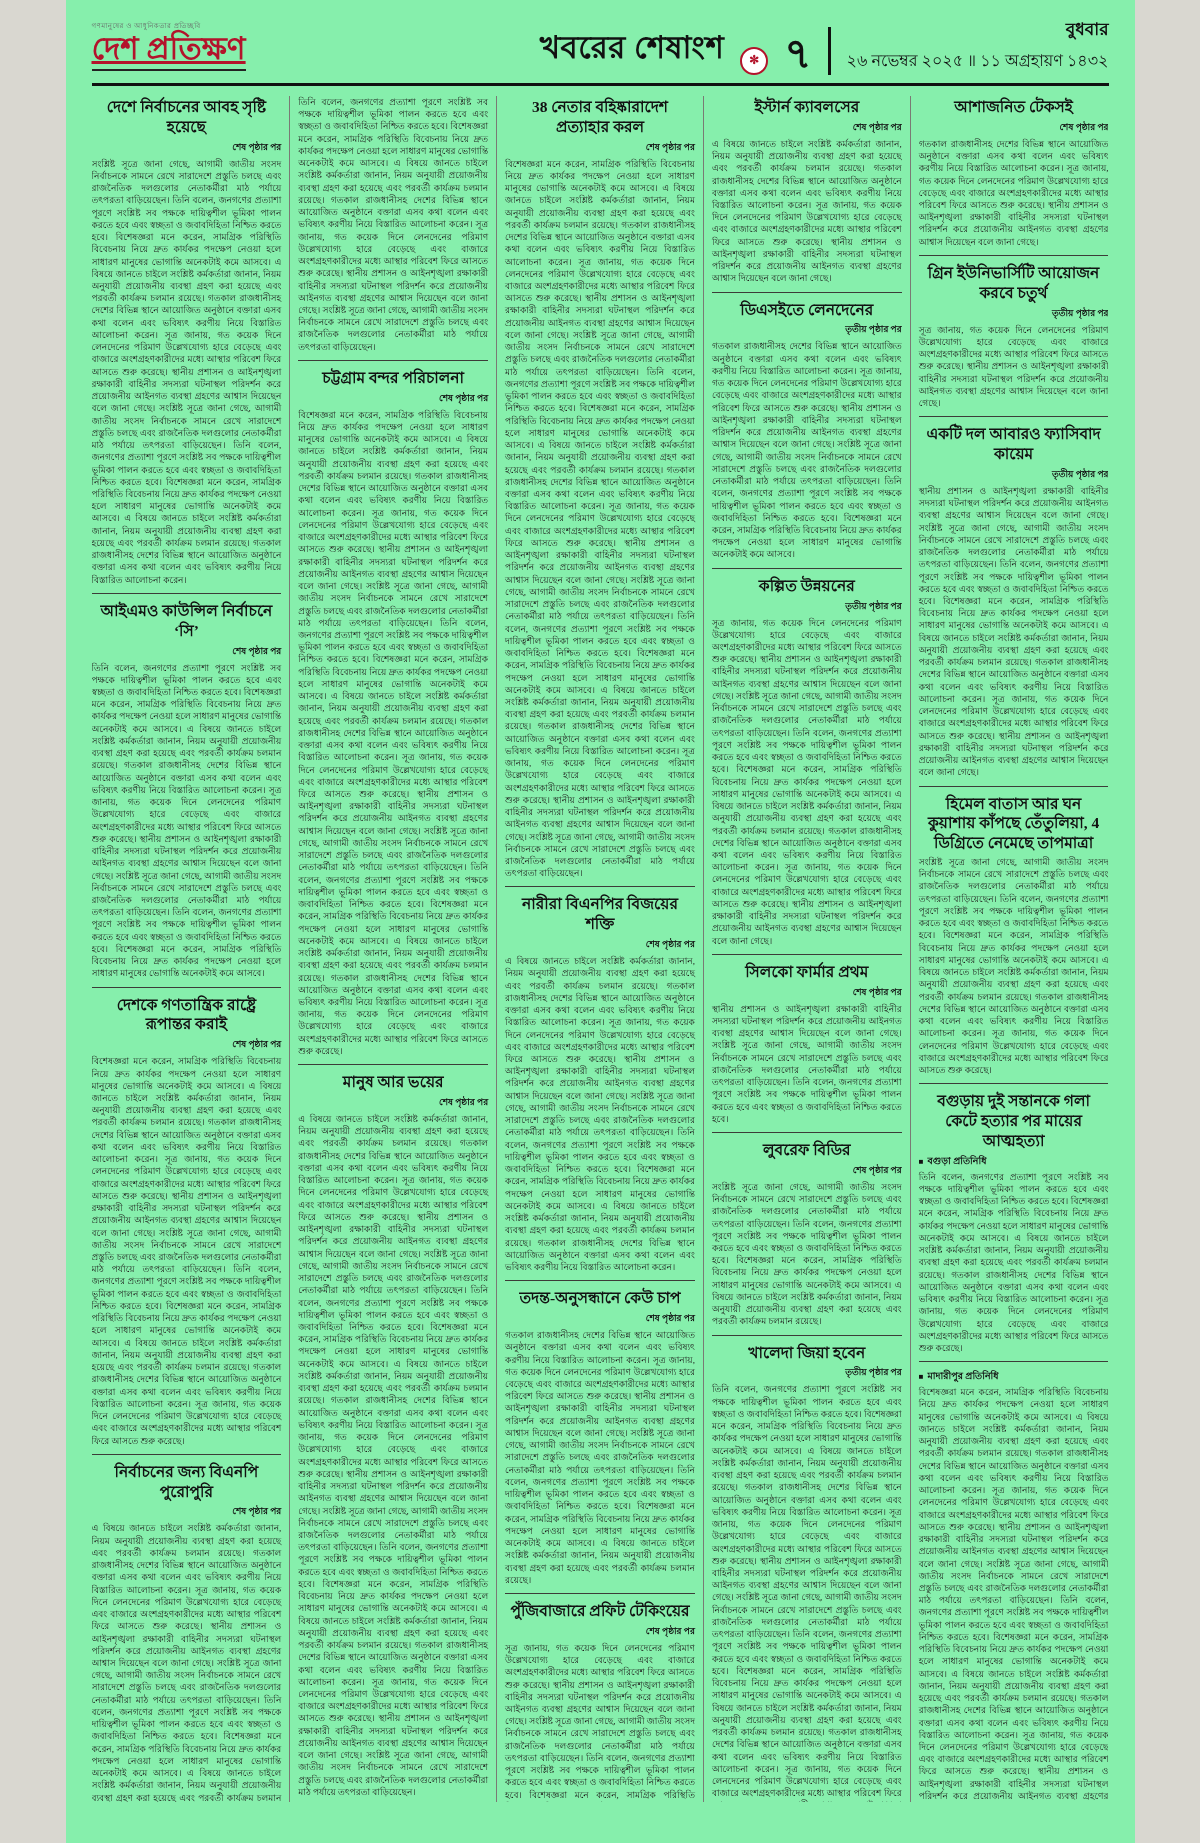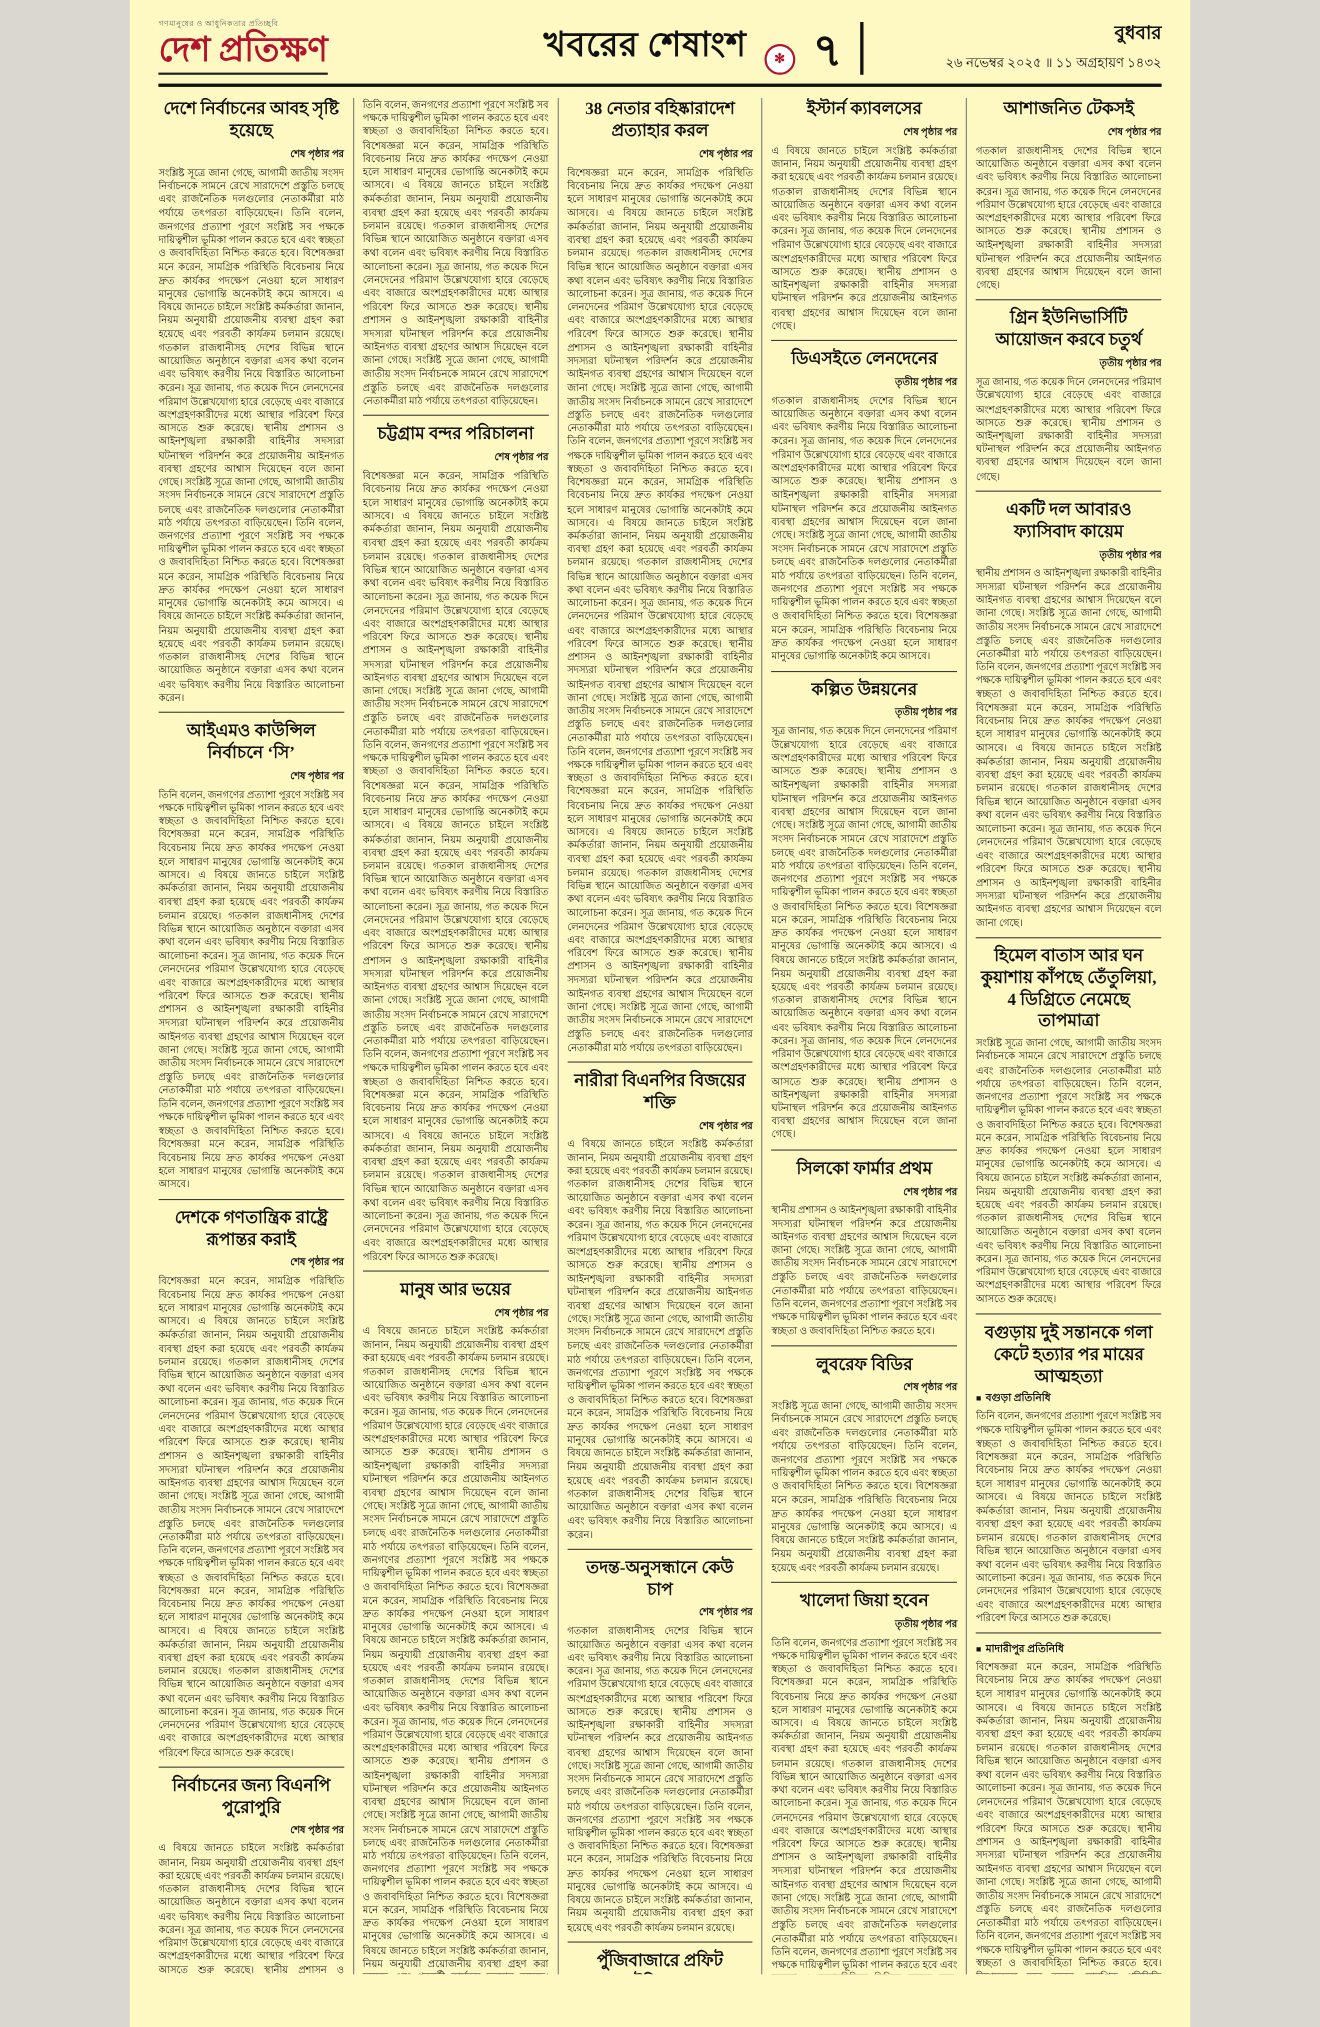--- a/index.html
+++ b/index.html
@@ -4,7 +4,7 @@
 <style>
   html,body{margin:0;padding:0;background:#d9d7d0;}
   .page{
-    width:964px;height:1843px;margin:0 auto;background:#fef9c3;
+    width:1069px;height:1843px;margin:0 auto;background:#86efac;
     box-sizing:border-box;padding:16px 26px 2px;color:#111;
     font-family:"Liberation Serif", serif;overflow:hidden;position:relative;
   }

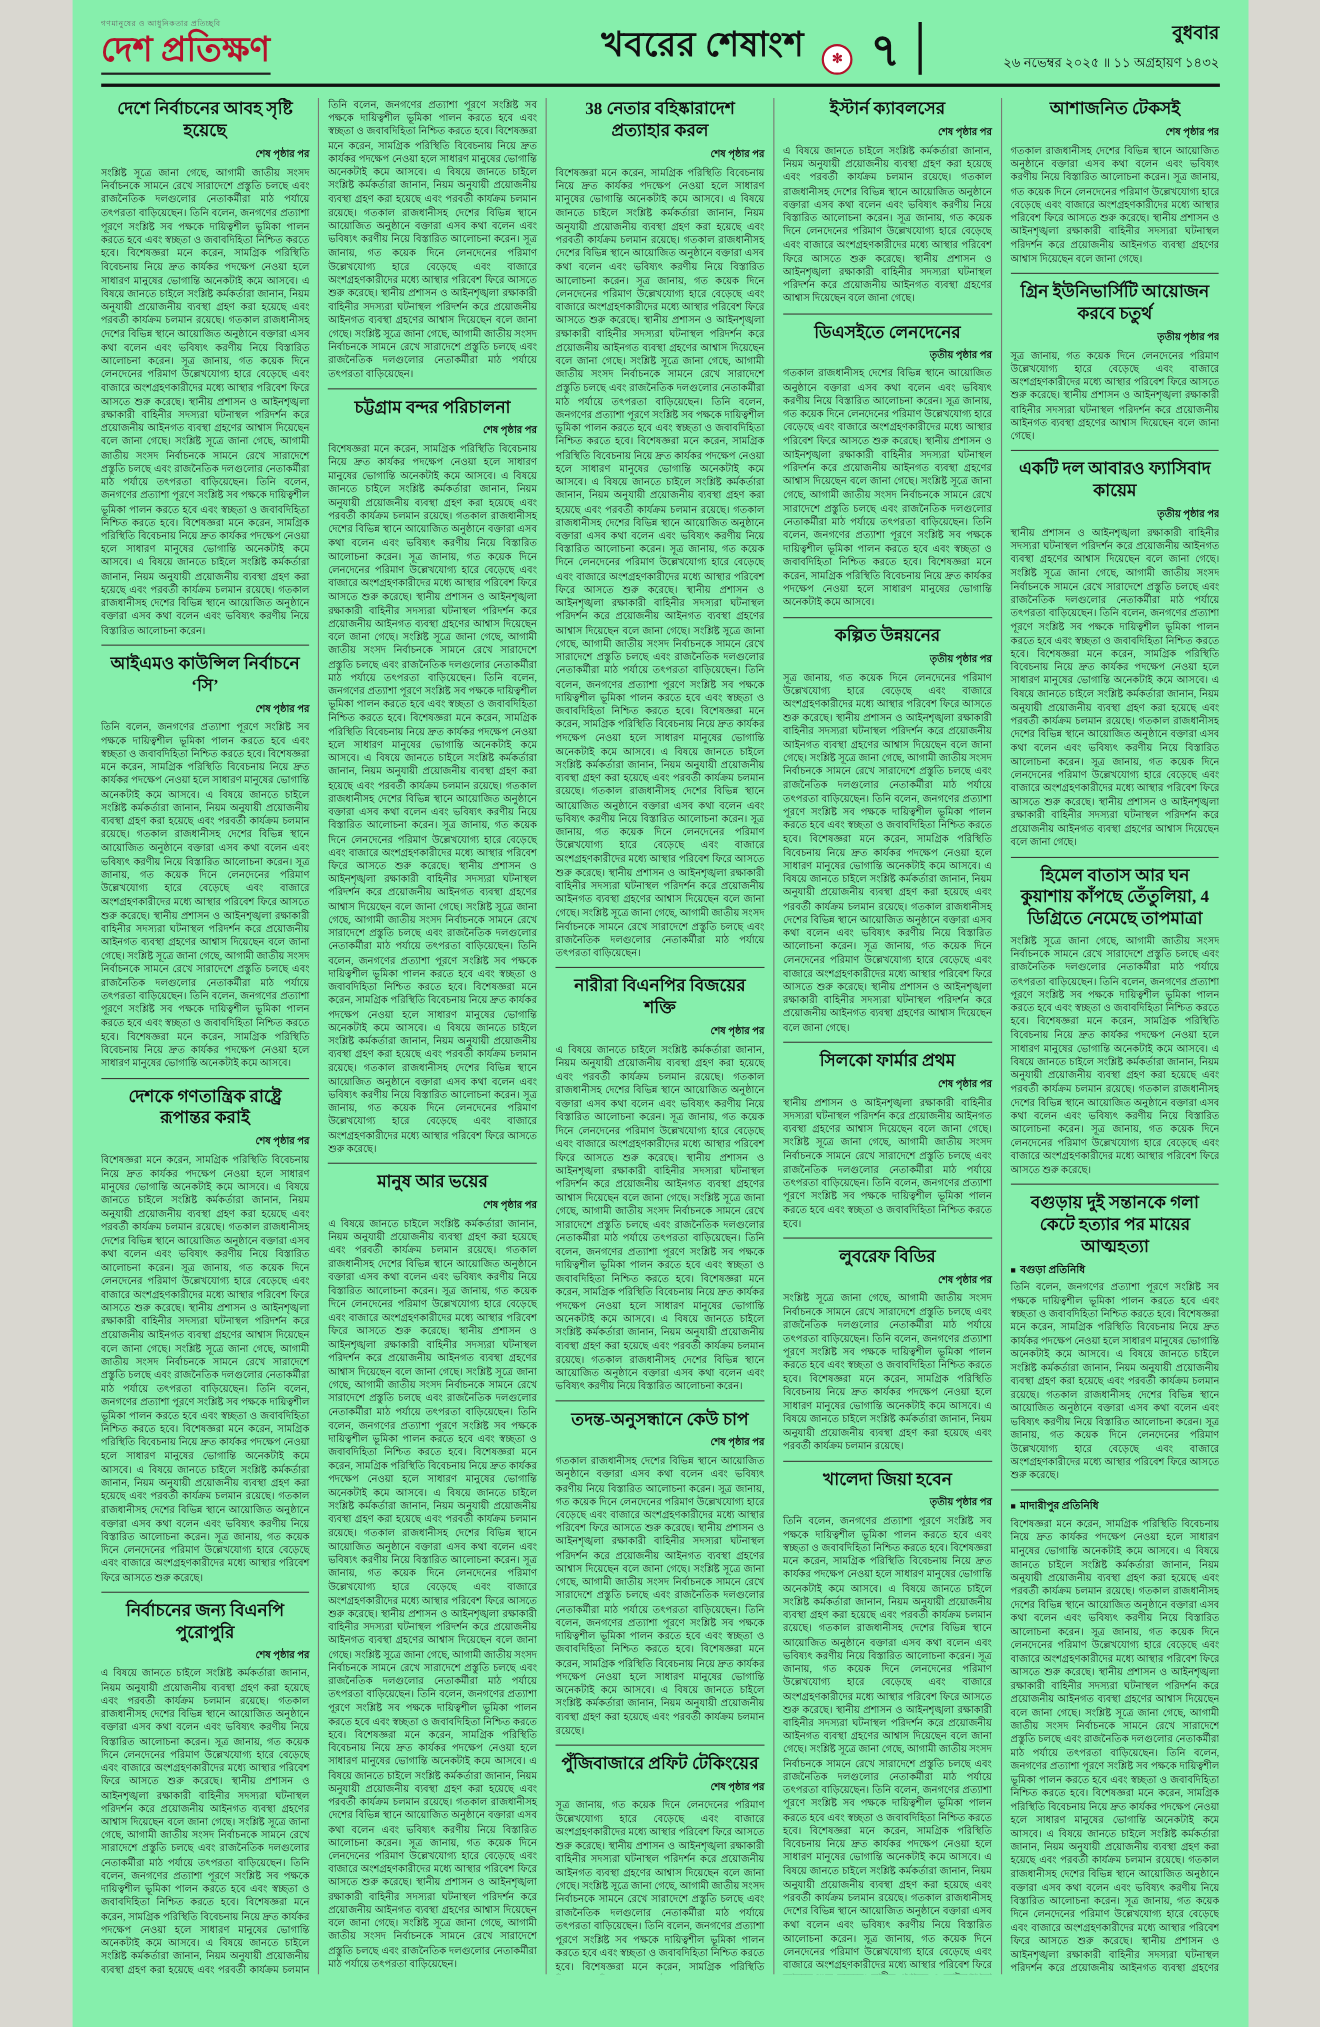--- a/index.html
+++ b/index.html
@@ -42,7 +42,7 @@
   <header>
     <div class="masthead-block">
       <div class="tagline">গণমানুষের ও আধুনিকতার প্রতিচ্ছবি</div>
-      <div class="masthead" id="masthead" style="color: rgb(179, 19, 43);">দেশ প্রতিক্ষণ</div>
+      <div class="masthead" id="masthead" style="color: rgb(179, 19, 43); text-decoration: underline;">দেশ প্রতিক্ষণ</div>
     </div>
     <div class="head-right">
       <div class="section-title">খবরের শেষাংশ</div>

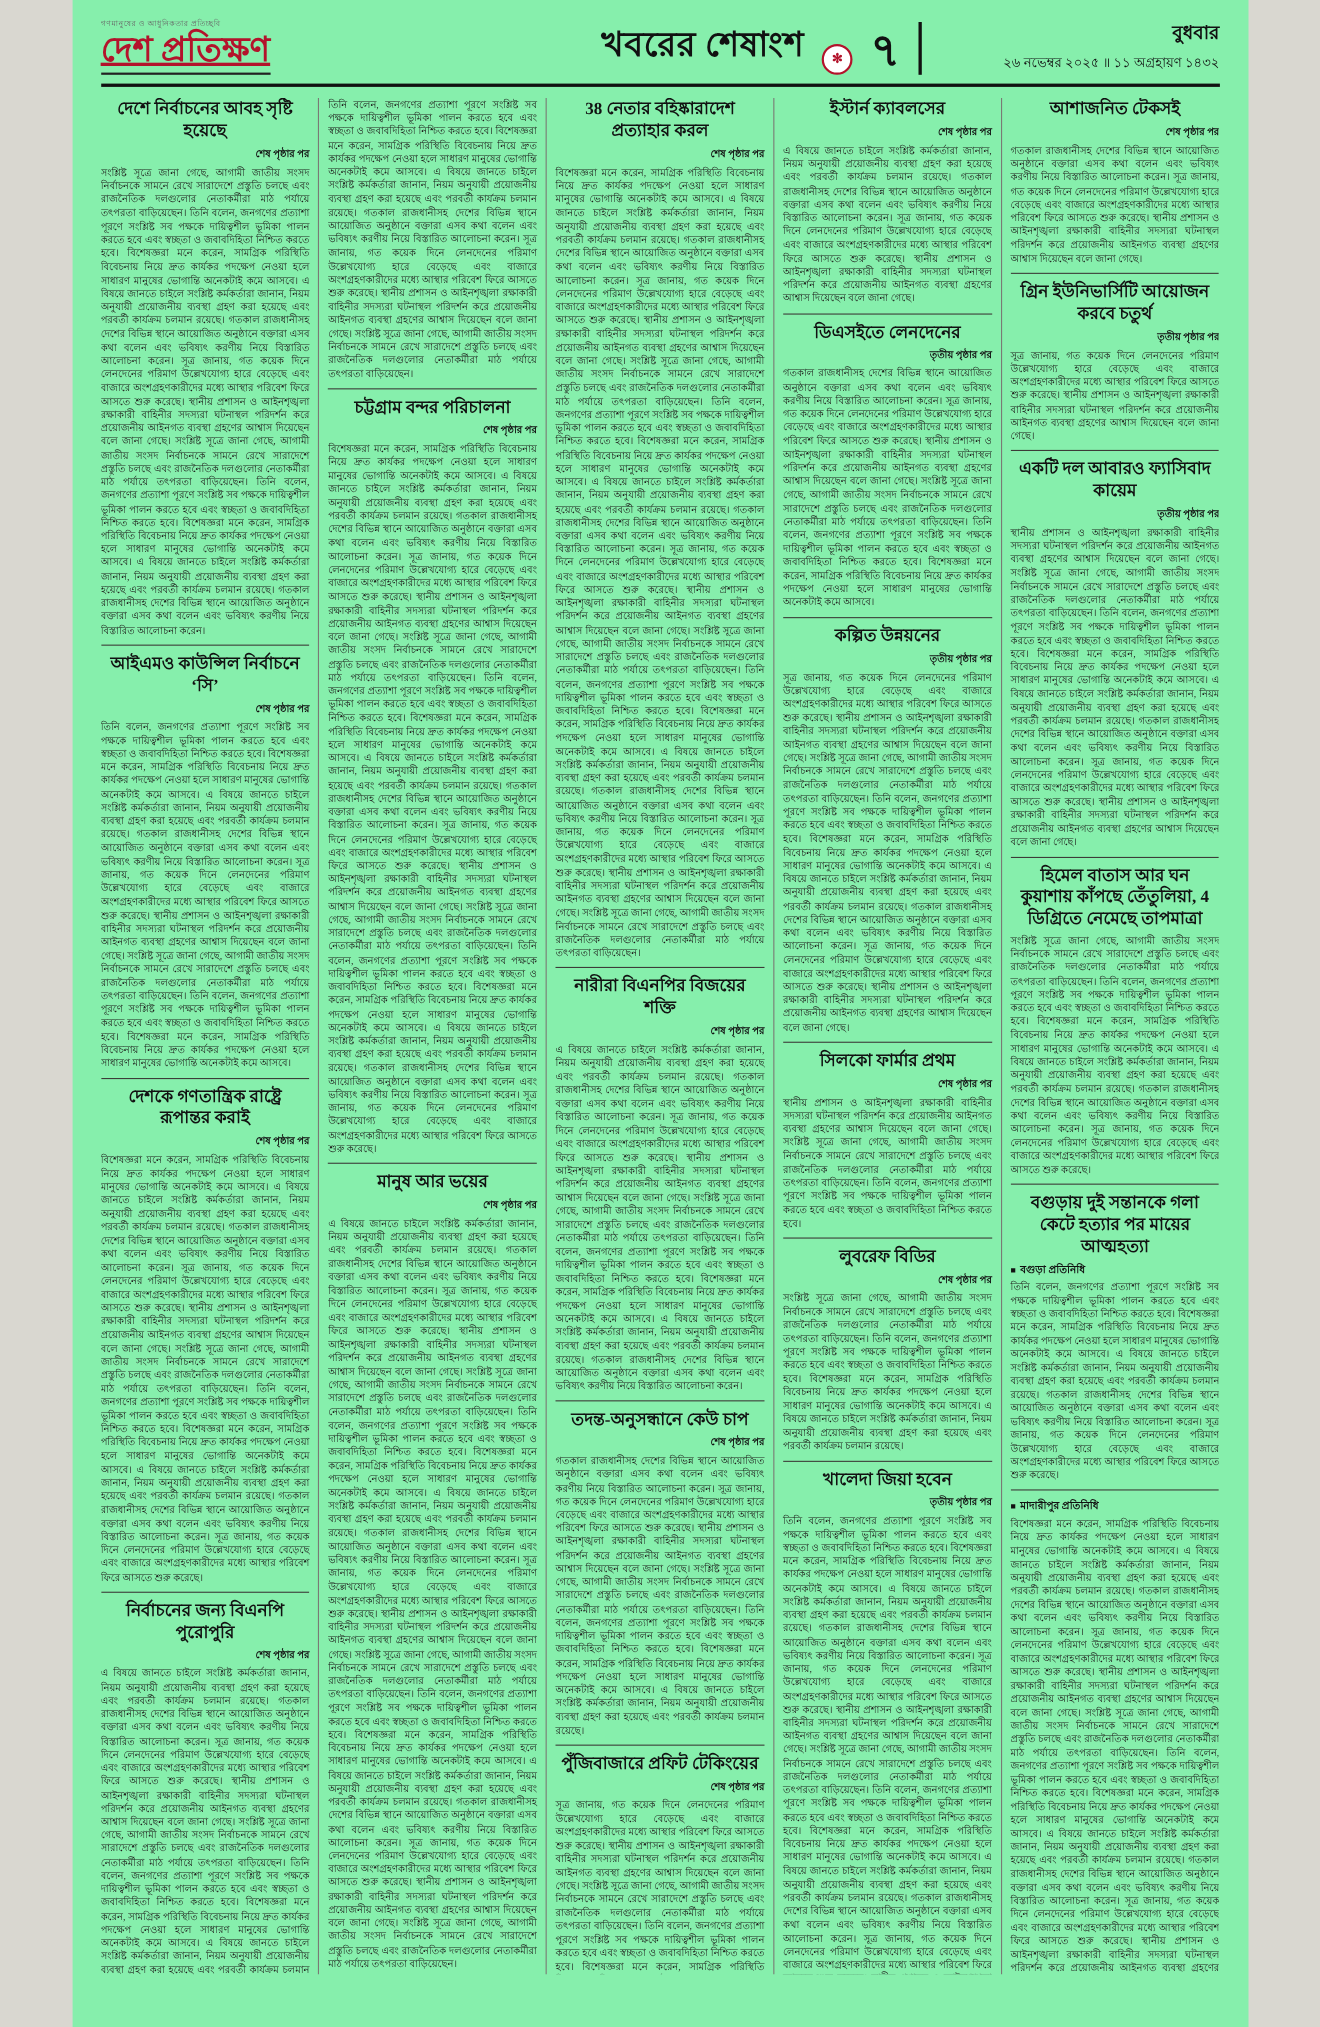--- a/index.html
+++ b/index.html
@@ -20,7 +20,7 @@
   .vr{width:3px;height:48px;background:#111;}
   .datebox{text-align:right;min-width:255px;}
   .day{font-size:17px;font-weight:bold;}
-  .dateline{font-size:12px;margin-top:4px;}
+  .dateline{font-size:16px;margin-top:4px;}
   
   main{display:flex;margin-top:10px;height:1706px;overflow:hidden;}
   .col{flex:1 1 0;padding:0 8px;overflow:hidden;min-width:0;}

